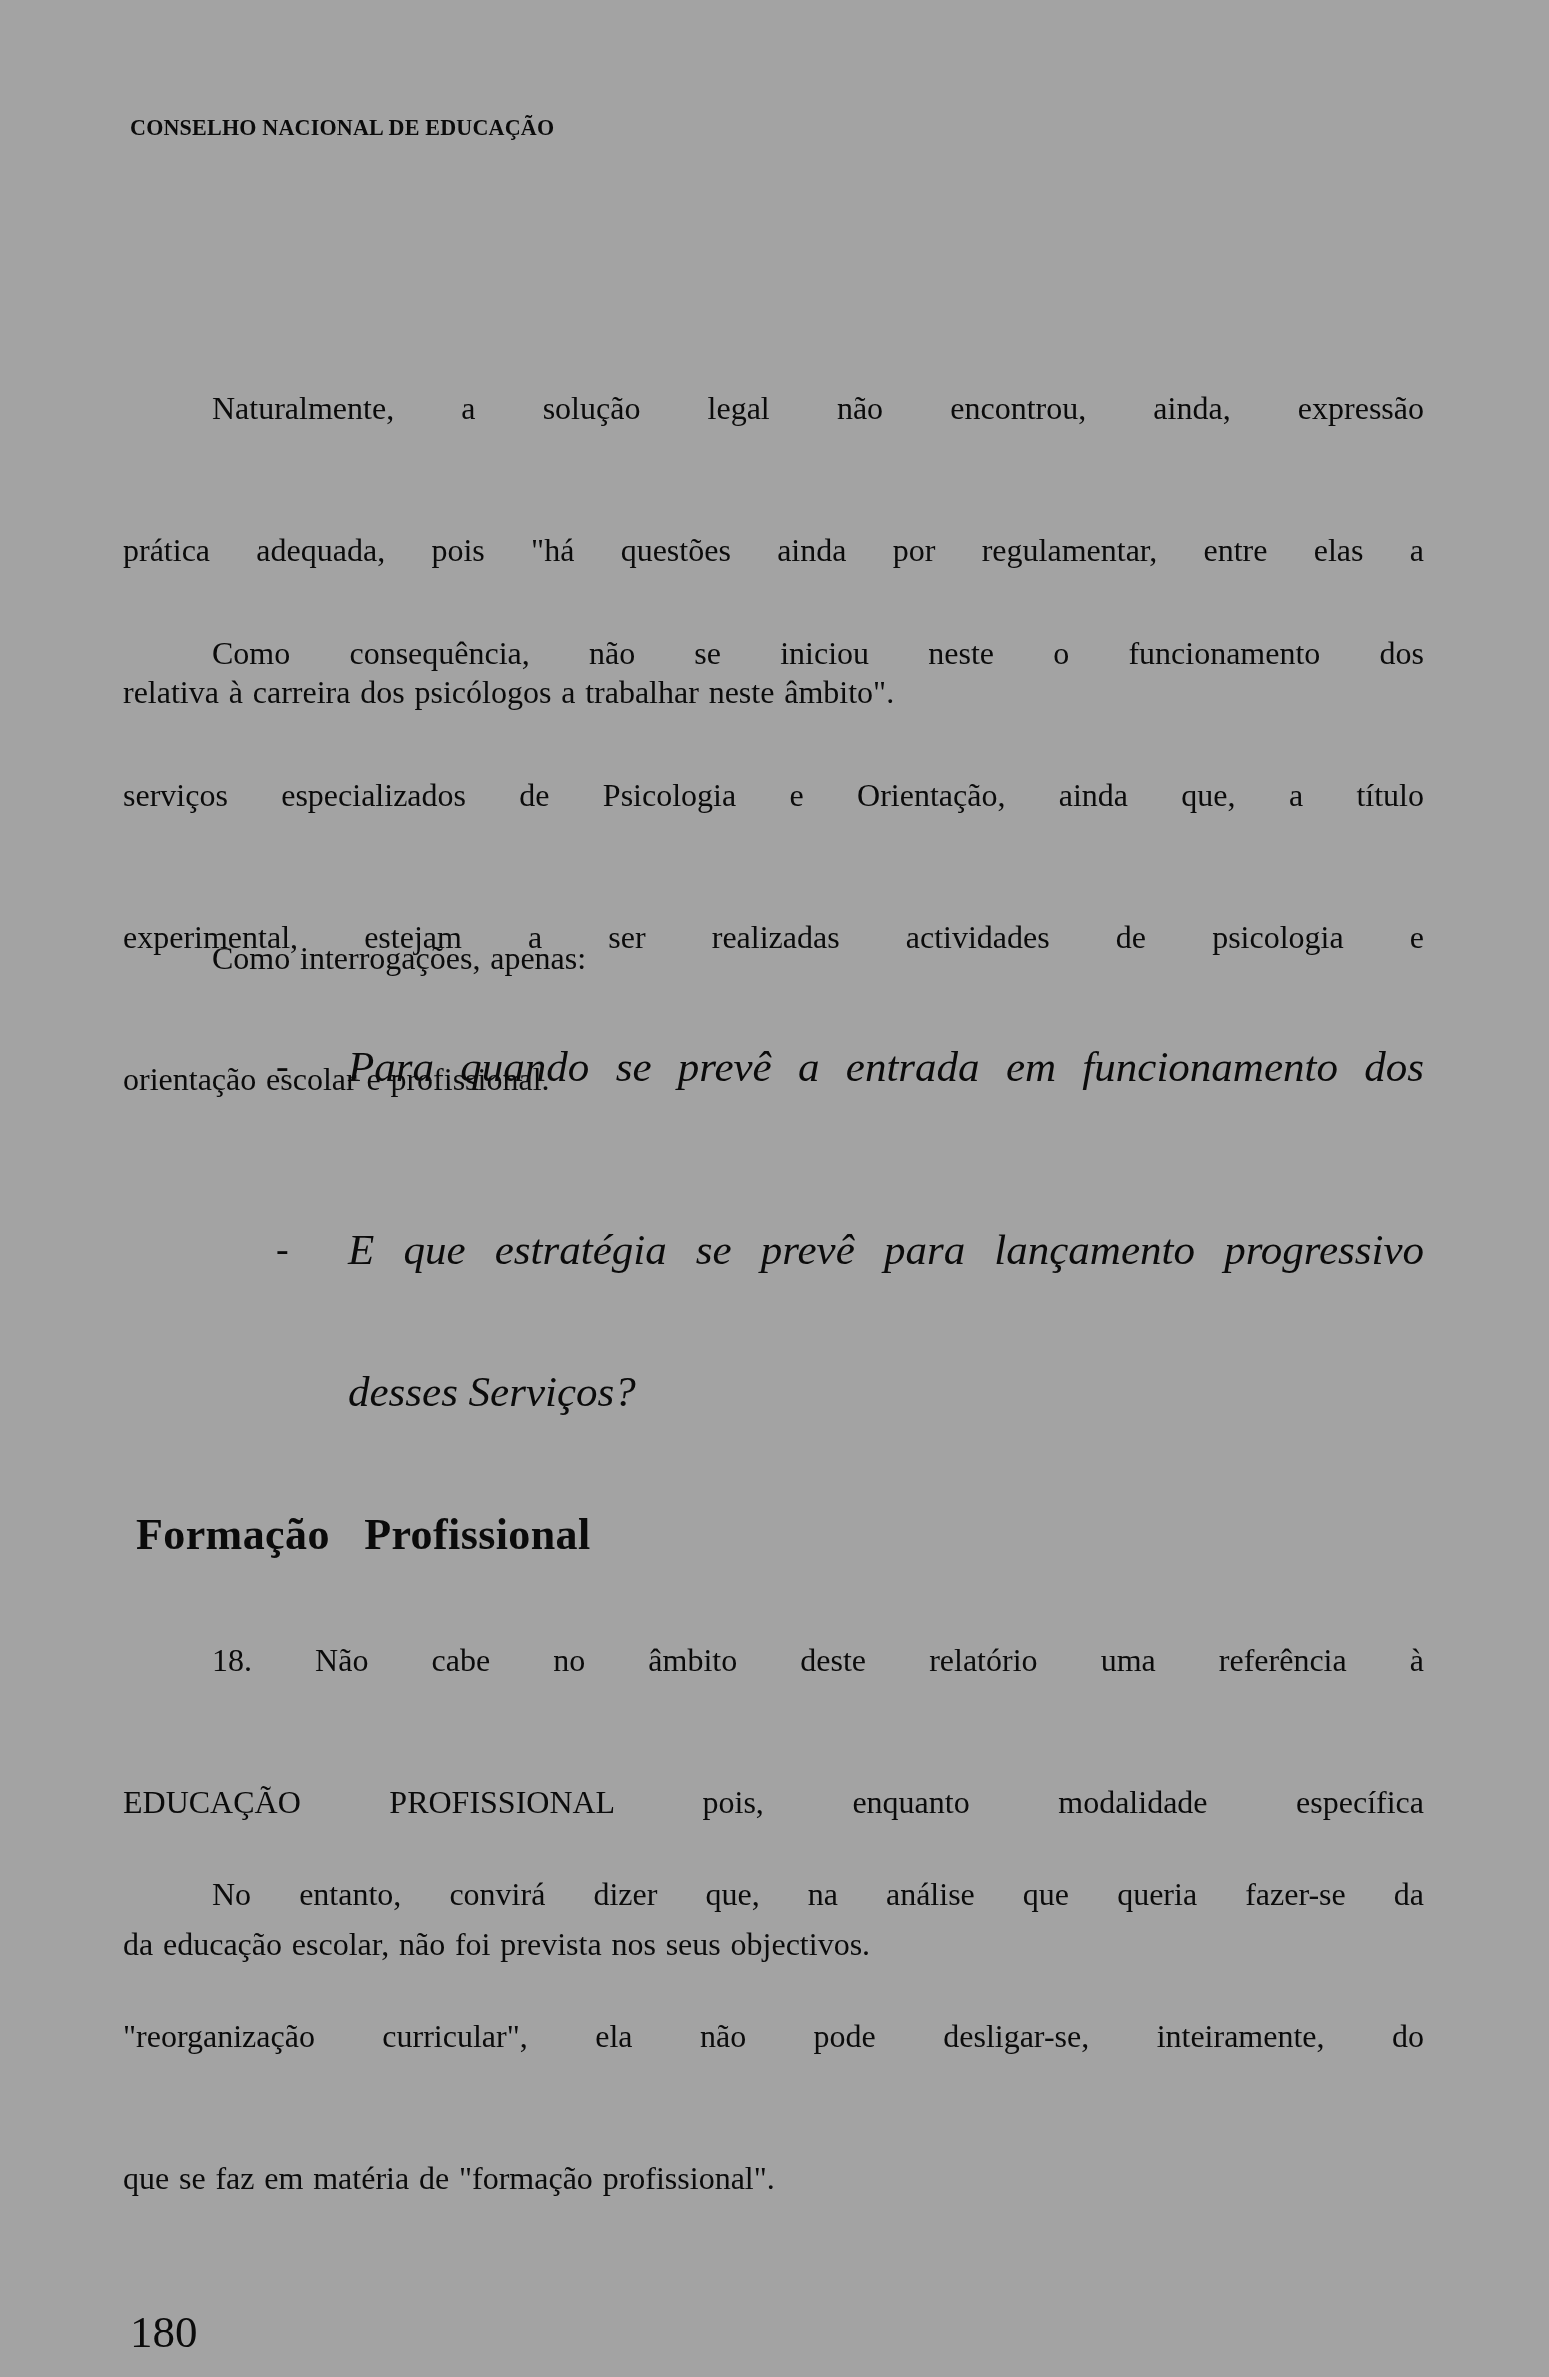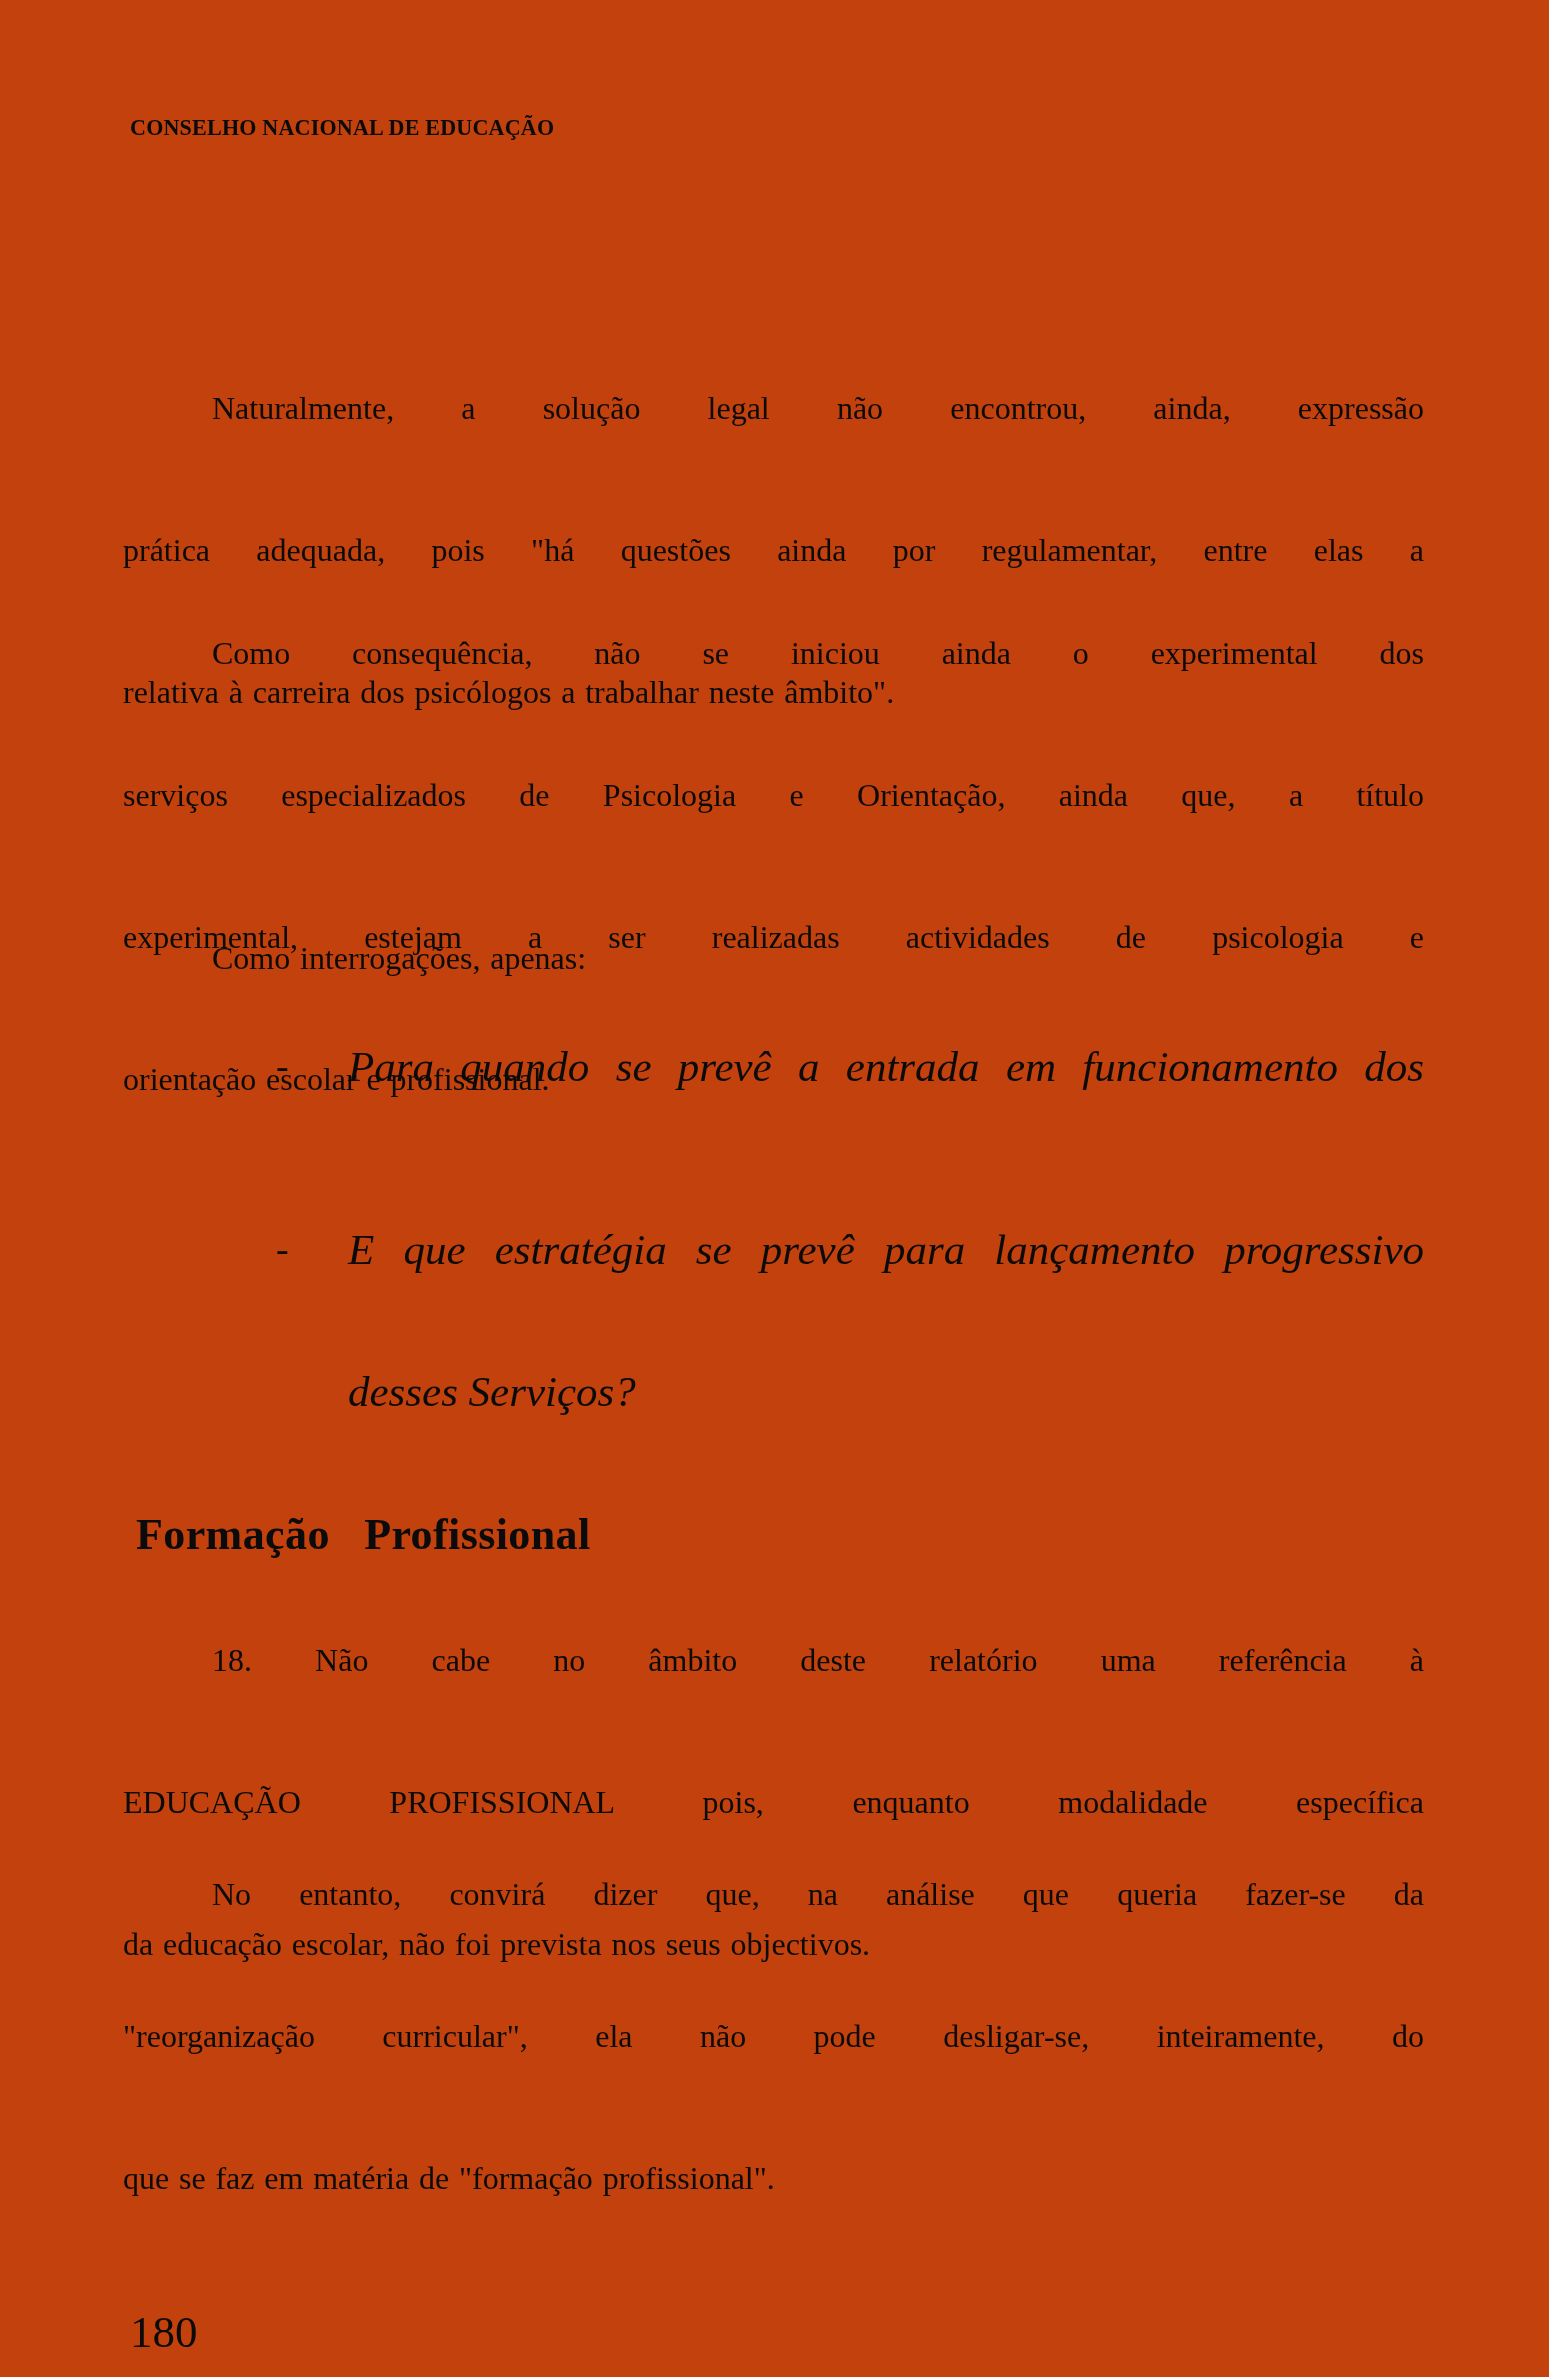--- a/index.html
+++ b/index.html
@@ -11,7 +11,7 @@
     position: relative;
     width: 1550px;
     height: 2377px;
-    background: #c2410c;
+    background: #a3a3a3;
     overflow: hidden;
     font-family: "Liberation Serif", "DejaVu Serif", serif;
     color: #0b0b0b;

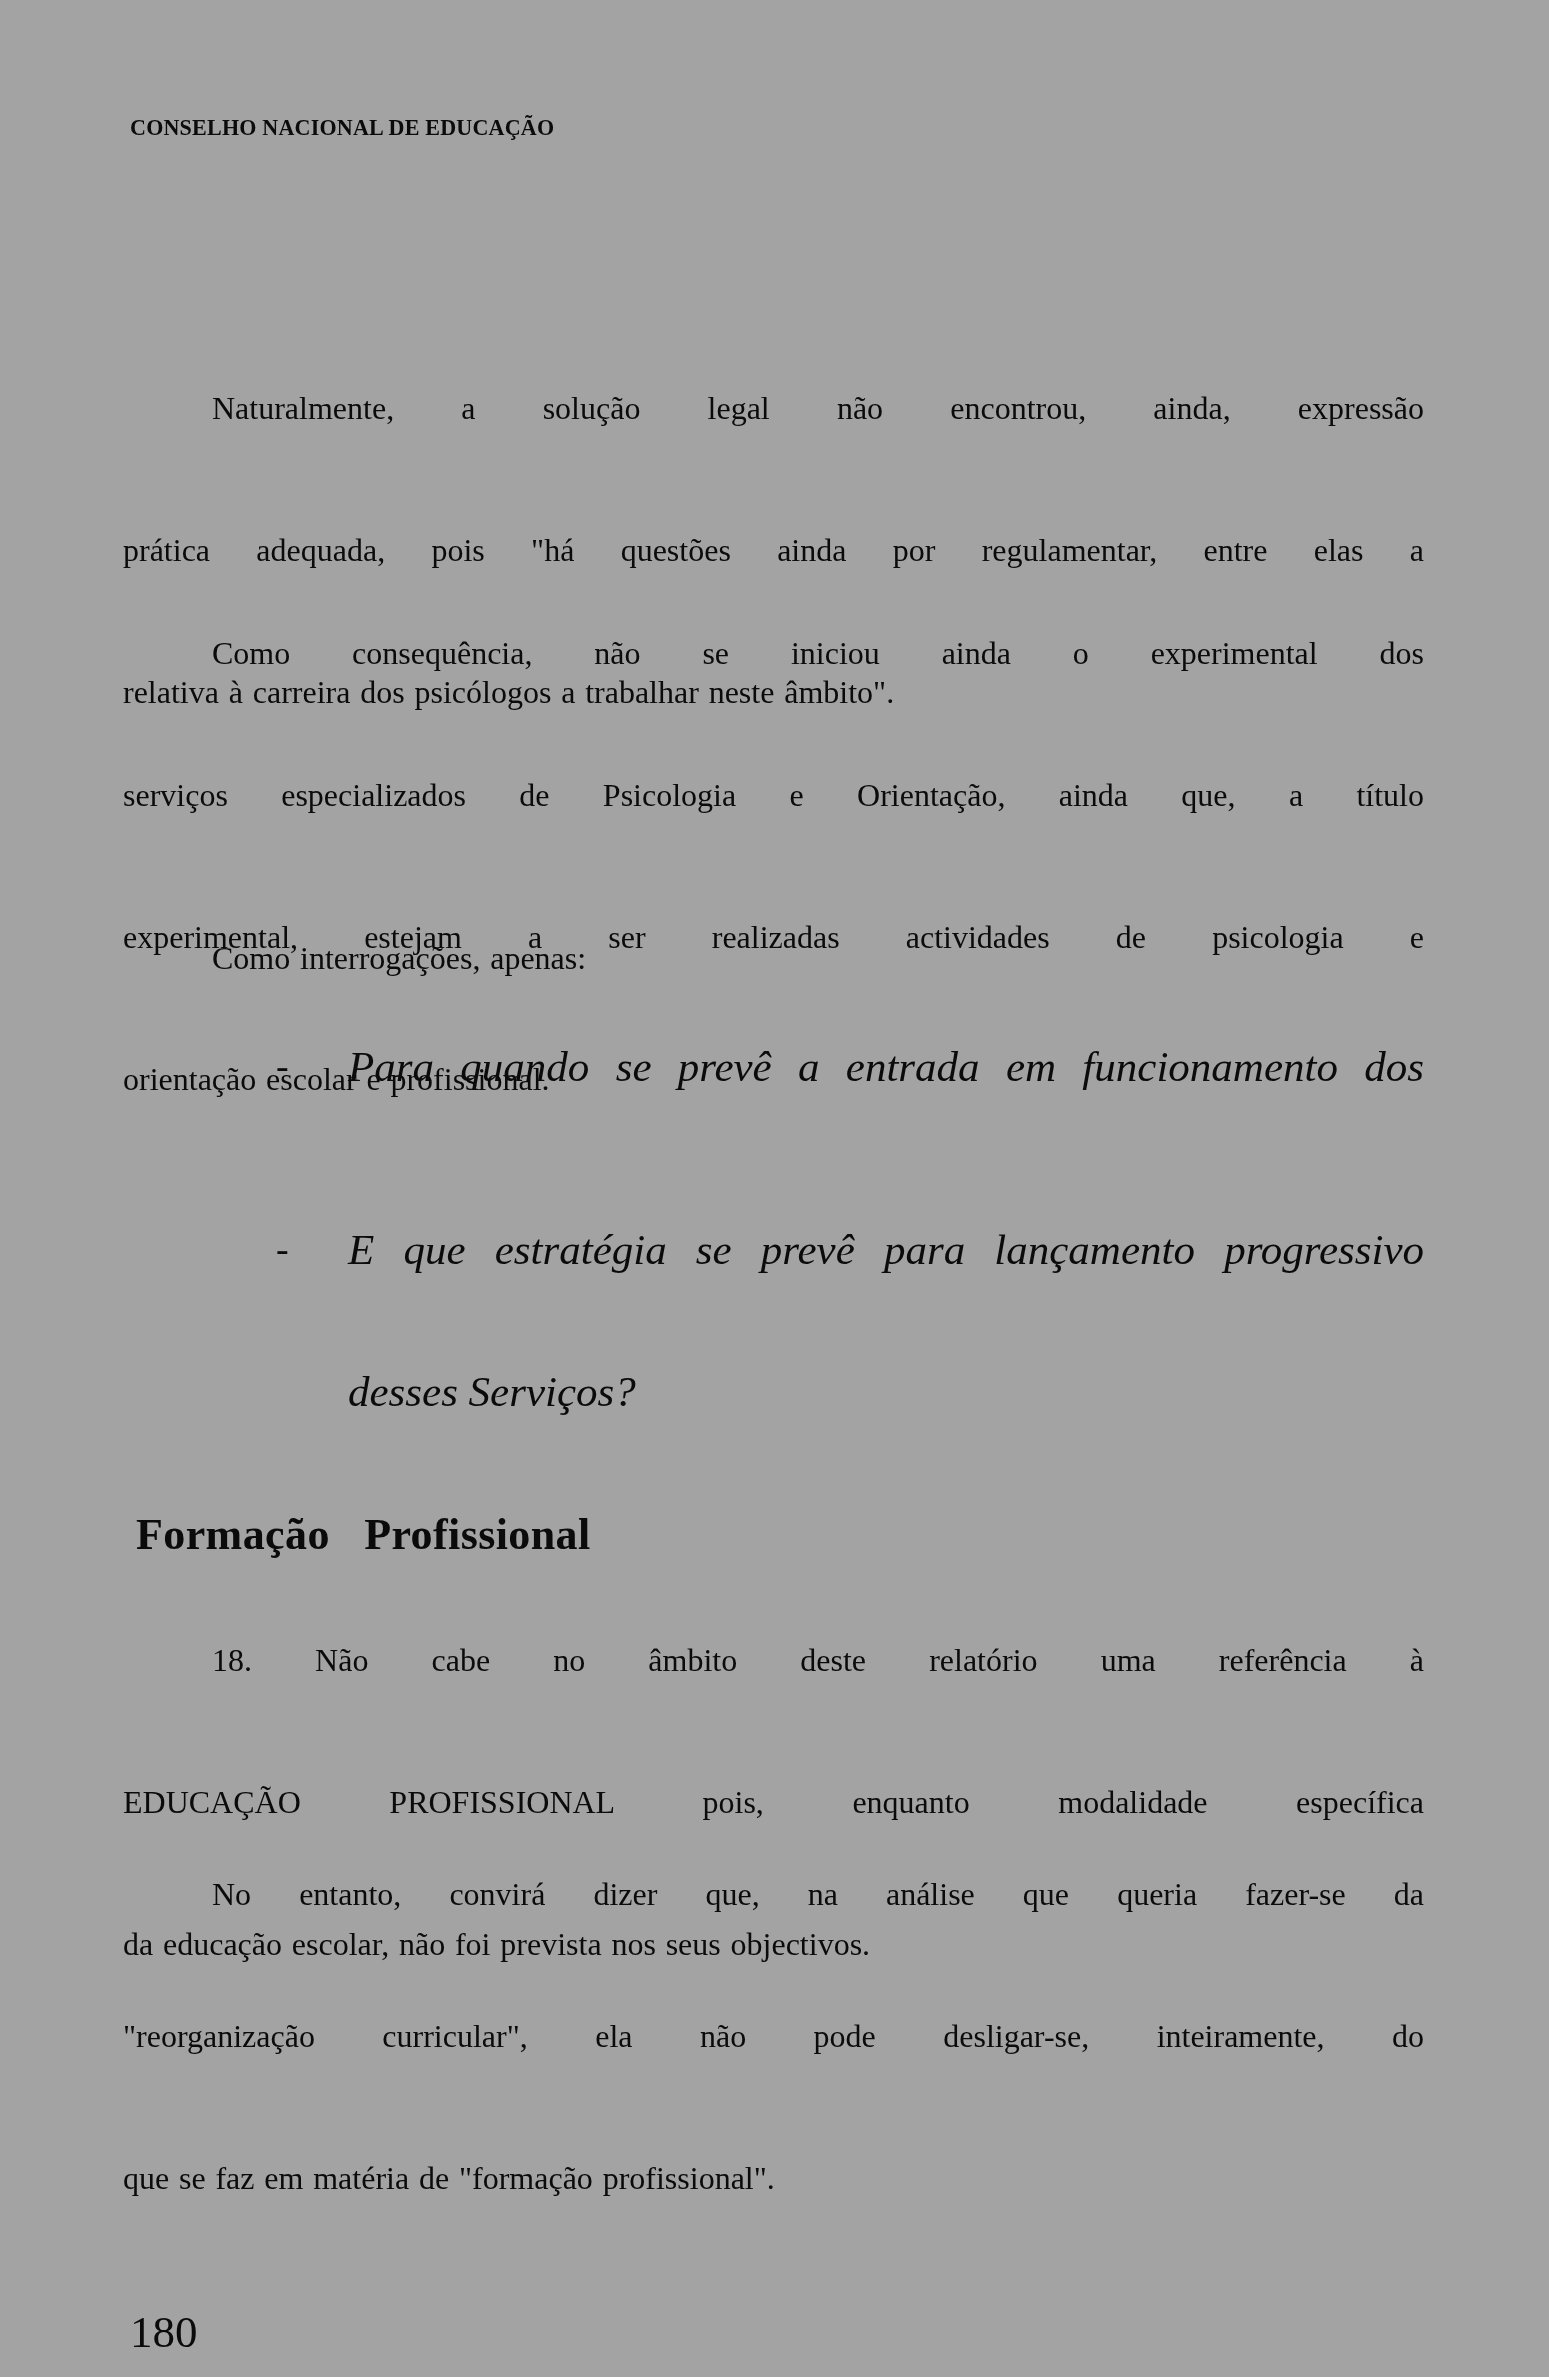--- a/index.html
+++ b/index.html
@@ -115,7 +115,7 @@
     </div>
 
   <div class="para p2 indent-first">
-      <div class="tl">Como consequência, não se iniciou ainda o experimental dos</div>
+      <div class="tl">Como consequência, não se iniciou neste o funcionamento dos</div>
       <div class="tl">serviços especializados de Psicologia e Orientação, ainda que, a título</div>
       <div class="tl">experimental, estejam a ser realizadas actividades de psicologia e</div>
       <div class="tl last">orientação escolar e profissional.</div>

